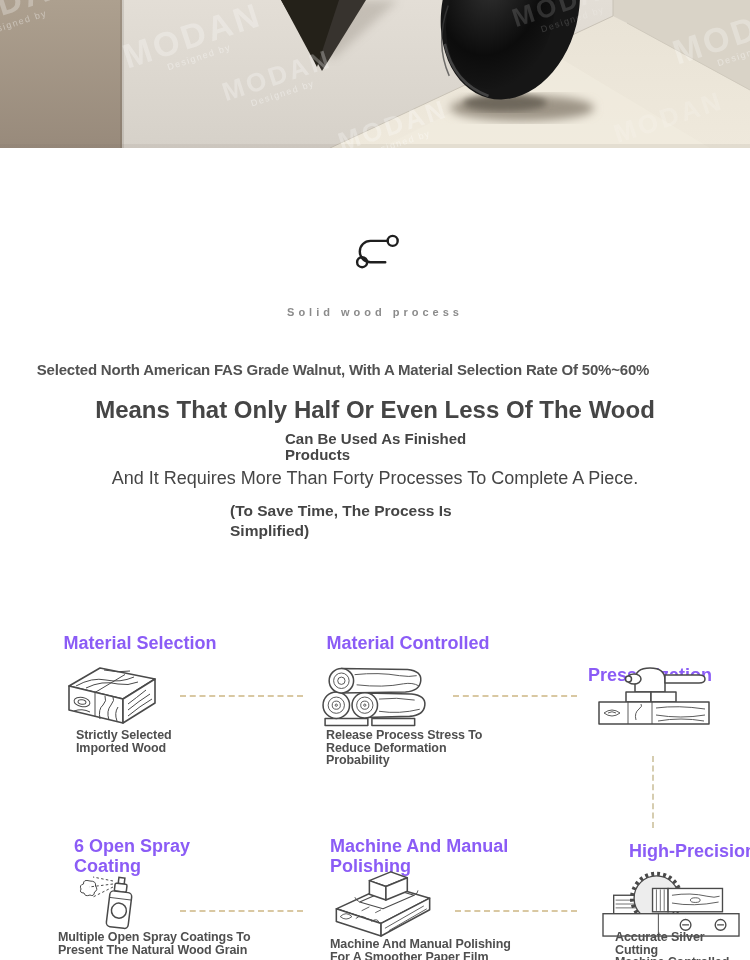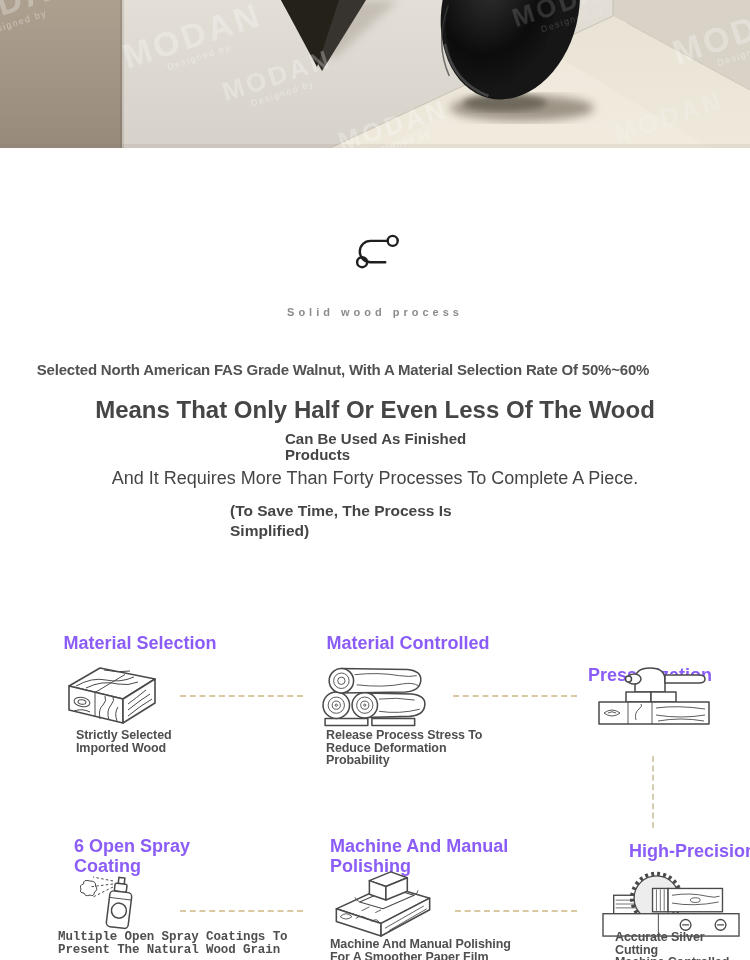--- a/index.html
+++ b/index.html
@@ -53,7 +53,7 @@
 
   .s4-title{left:74px;top:836px;}
   .s4-art{left:78px;top:874px;width:74px;height:58px;}
-  .s4-cap{left:58px;top:931px;font-family:Liberation Mono, monospace;}
+  .s4-cap{left:58px;top:931px;}
 
   .s5-title{left:330px;top:836px;}
   .s5-art{left:330px;top:868px;width:106px;height:70px;}

